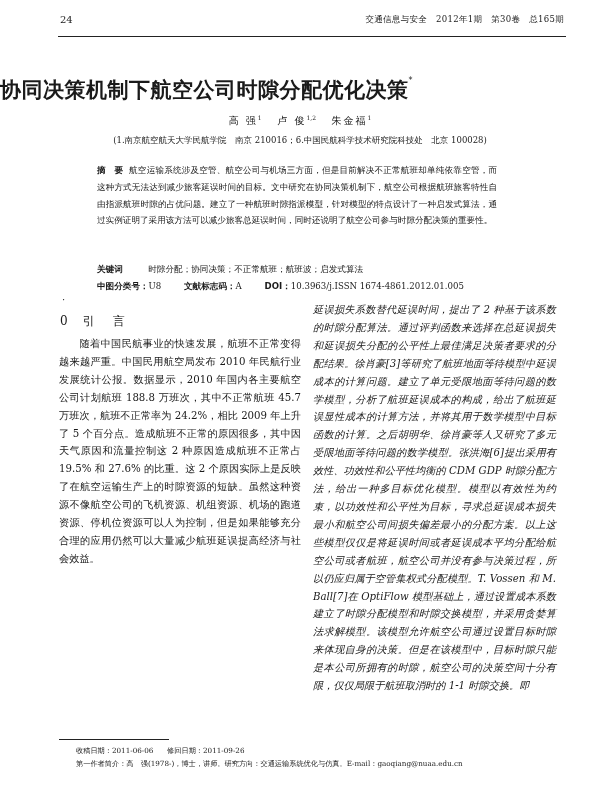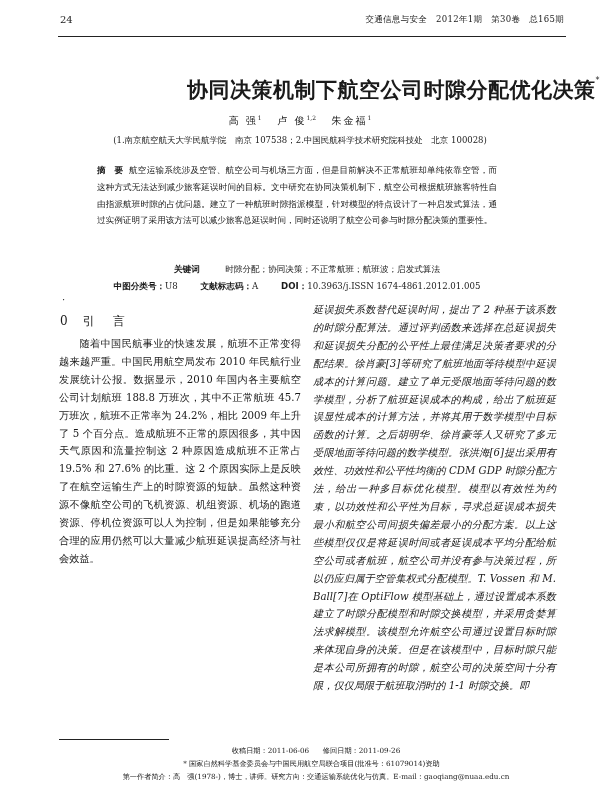--- a/index.html
+++ b/index.html
@@ -8,7 +8,7 @@
     font-family: "DejaVu Serif", "Liberation Serif", serif;
     color: #1a1a1a;
   }
-  .abs { position: absolute; text-align: center; }
+  .abs { position: absolute; }
   .header-page { left: 60px; top: 14px; font-size: 10px; }
   .header-journal { right: 36px; top: 14px; font-size: 8.5px; letter-spacing: 0.3px; }
   .header-rule { left: 58px; right: 34px; top: 36px; border-top: 1px solid #222; }

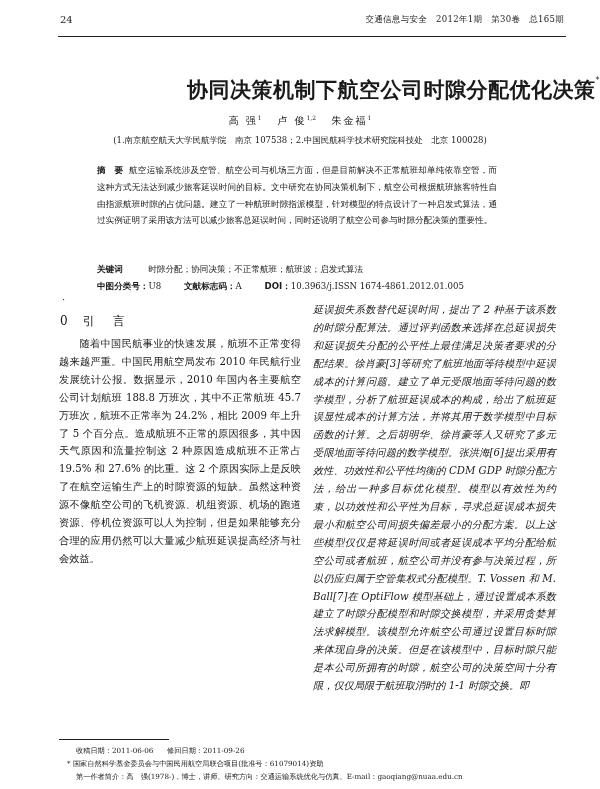--- a/index.html
+++ b/index.html
@@ -12,7 +12,7 @@
   .header-page { left: 60px; top: 14px; font-size: 10px; }
   .header-journal { right: 36px; top: 14px; font-size: 8.5px; letter-spacing: 0.3px; }
   .header-rule { left: 58px; right: 34px; top: 36px; border-top: 1px solid #222; }
-  .title { left: 0; right: 0; top: 76px; text-align: right; font-size: 21px; font-weight: bold; letter-spacing: 0.5px; font-family: "DejaVu Sans", "Liberation Sans", sans-serif; }
+  .title { left: 0; right: 0; top: 76px; text-align: left; font-size: 21px; font-weight: bold; letter-spacing: 0.5px; font-family: "DejaVu Sans", "Liberation Sans", sans-serif; }
   .title sup { font-size: 8px; font-weight: normal; vertical-align: top; }
   .authors { left: 0; right: 0; top: 114px; text-align: center; font-size: 10px; letter-spacing: 2px; }
   .authors sup { font-size: 6px; letter-spacing: 0; }

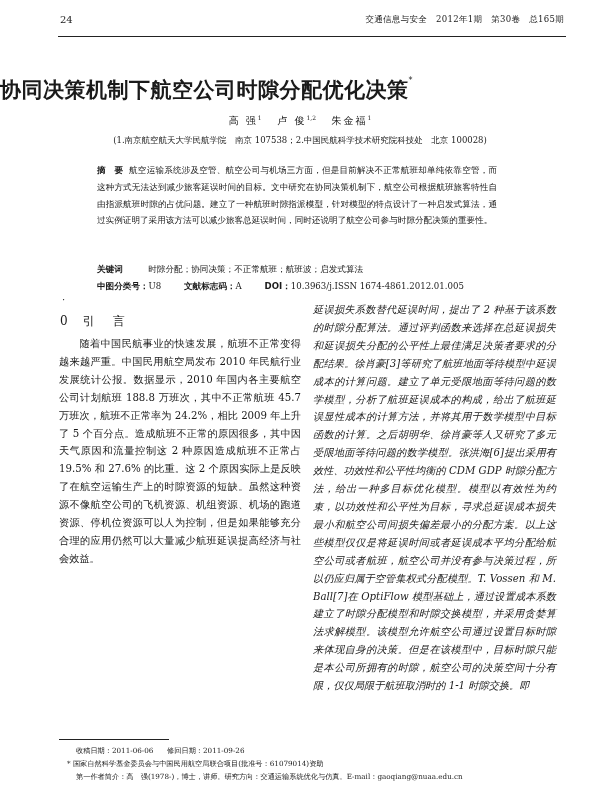--- a/index.html
+++ b/index.html
@@ -56,7 +56,7 @@
   <span>朱金福</span><sup>1</sup>
 </div>
 
-<div class="abs affil">(1.南京航空航天大学民航学院　南京 107538；2.中国民航科学技术研究院科技处　北京 100028)</div>
+<div class="abs affil">(1.南京航空航天大学民航学院　南京 210016；6.中国民航科学技术研究院科技处　北京 100028)</div>
 
 <div class="abs abstract">
   <span class="lbl">摘　要</span>&nbsp;&nbsp;<span>航空运输系统涉及空管、航空公司与机场三方面，但是目前解决不正常航班却单纯依靠空管，而这种方式无法达到减少旅客延误时间的目标。文中研究在协同决策机制下，航空公司根据航班旅客特性自由指派航班时隙的占优问题。建立了一种航班时隙指派模型，针对模型的特点设计了一种启发式算法，通过实例证明了采用该方法可以减少旅客总延误时间，同时还说明了航空公司参与时隙分配决策的重要性。</span>

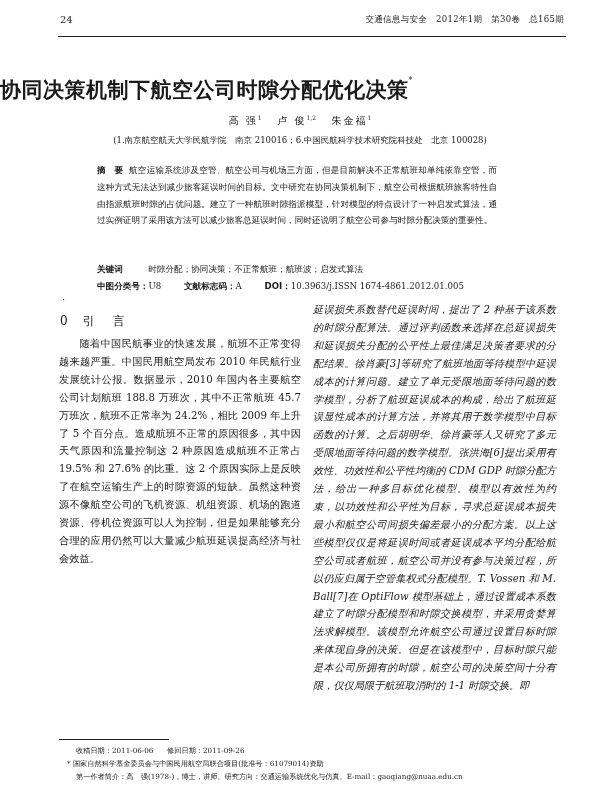--- a/index.html
+++ b/index.html
@@ -93,7 +93,6 @@
     <span>收稿日期：2011-06-06</span>&nbsp;&nbsp;&nbsp;&nbsp;&nbsp;
     <span>修回日期：2011-09-26</span>
   </div>
-  <div class="fn-bullet">* 国家自然科学基金委员会与中国民用航空局联合项目(批准号：61079014)资助</div>
   <div>第一作者简介：高　强(1978-)，博士，讲师。研究方向：交通运输系统优化与仿真。E-mail：gaoqiang@nuaa.edu.cn</div>
 </div>
 

